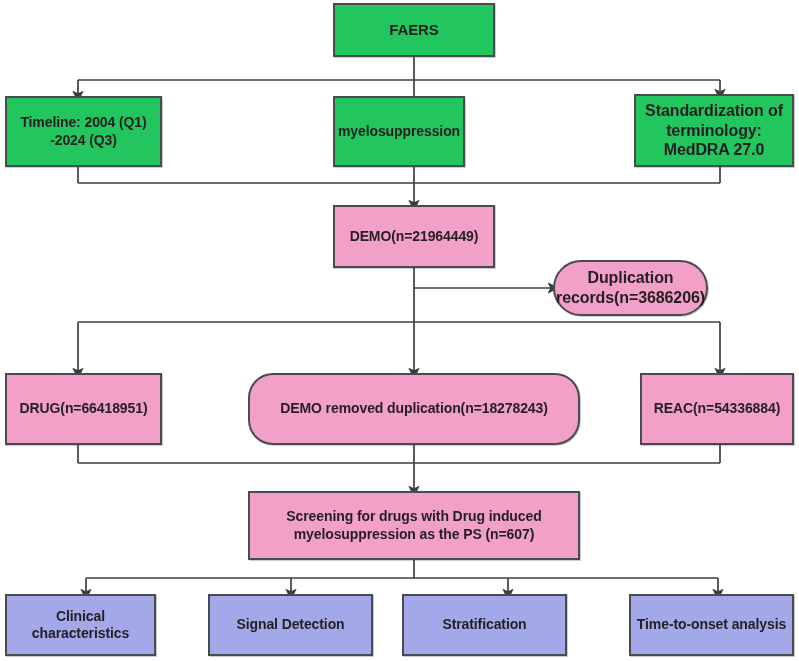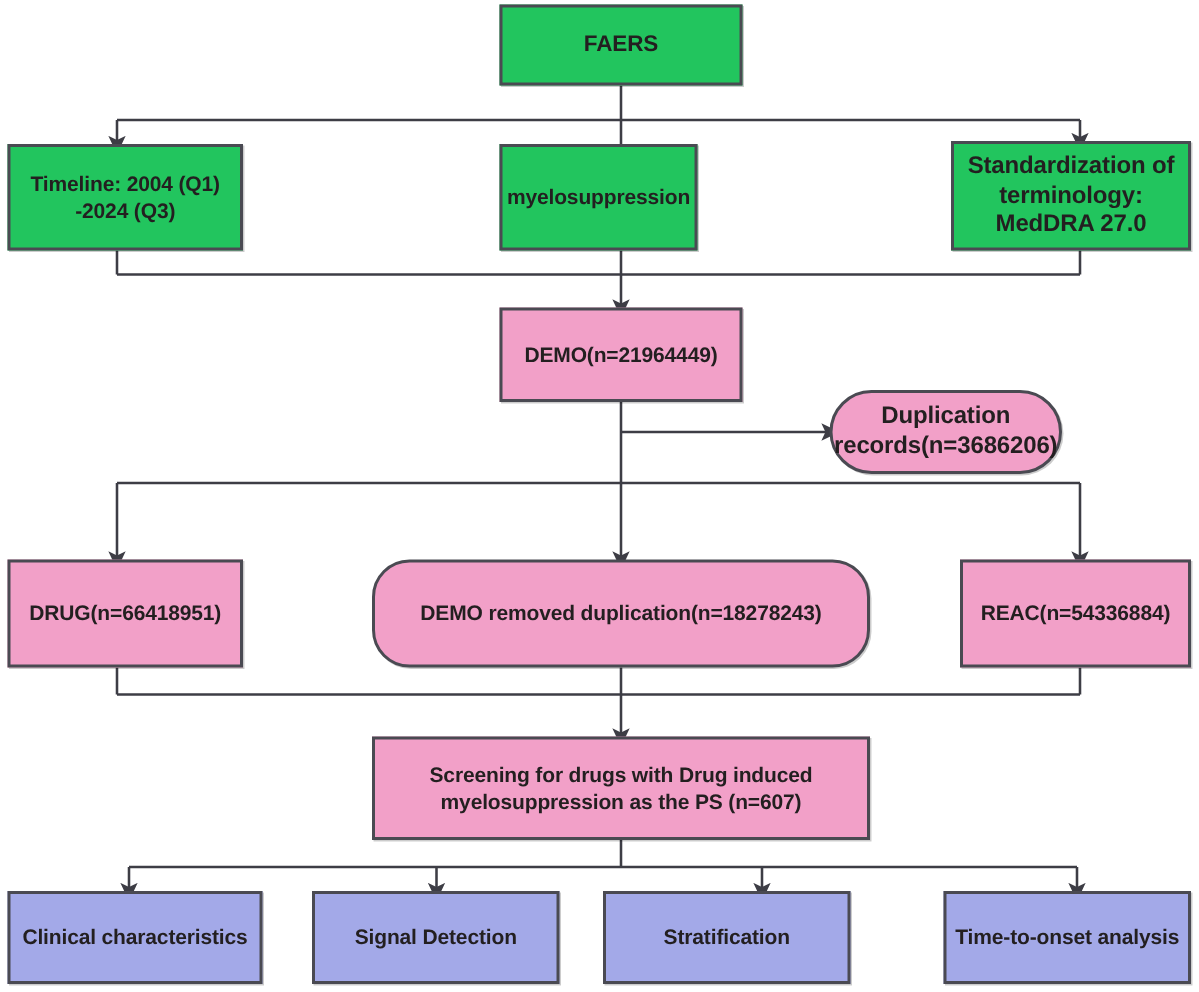--- a/index.html
+++ b/index.html
@@ -156,7 +156,7 @@
     </span>
   </div>
 
-  <div class="node purple fs14" style="left:5px; top:594px; width:170px; height:62px;">
+  <div class="node purple fs14" style="left:5px; top:594px; width:151px; height:62px;">
     <span>Clinical characteristics</span>
   </div>
 

